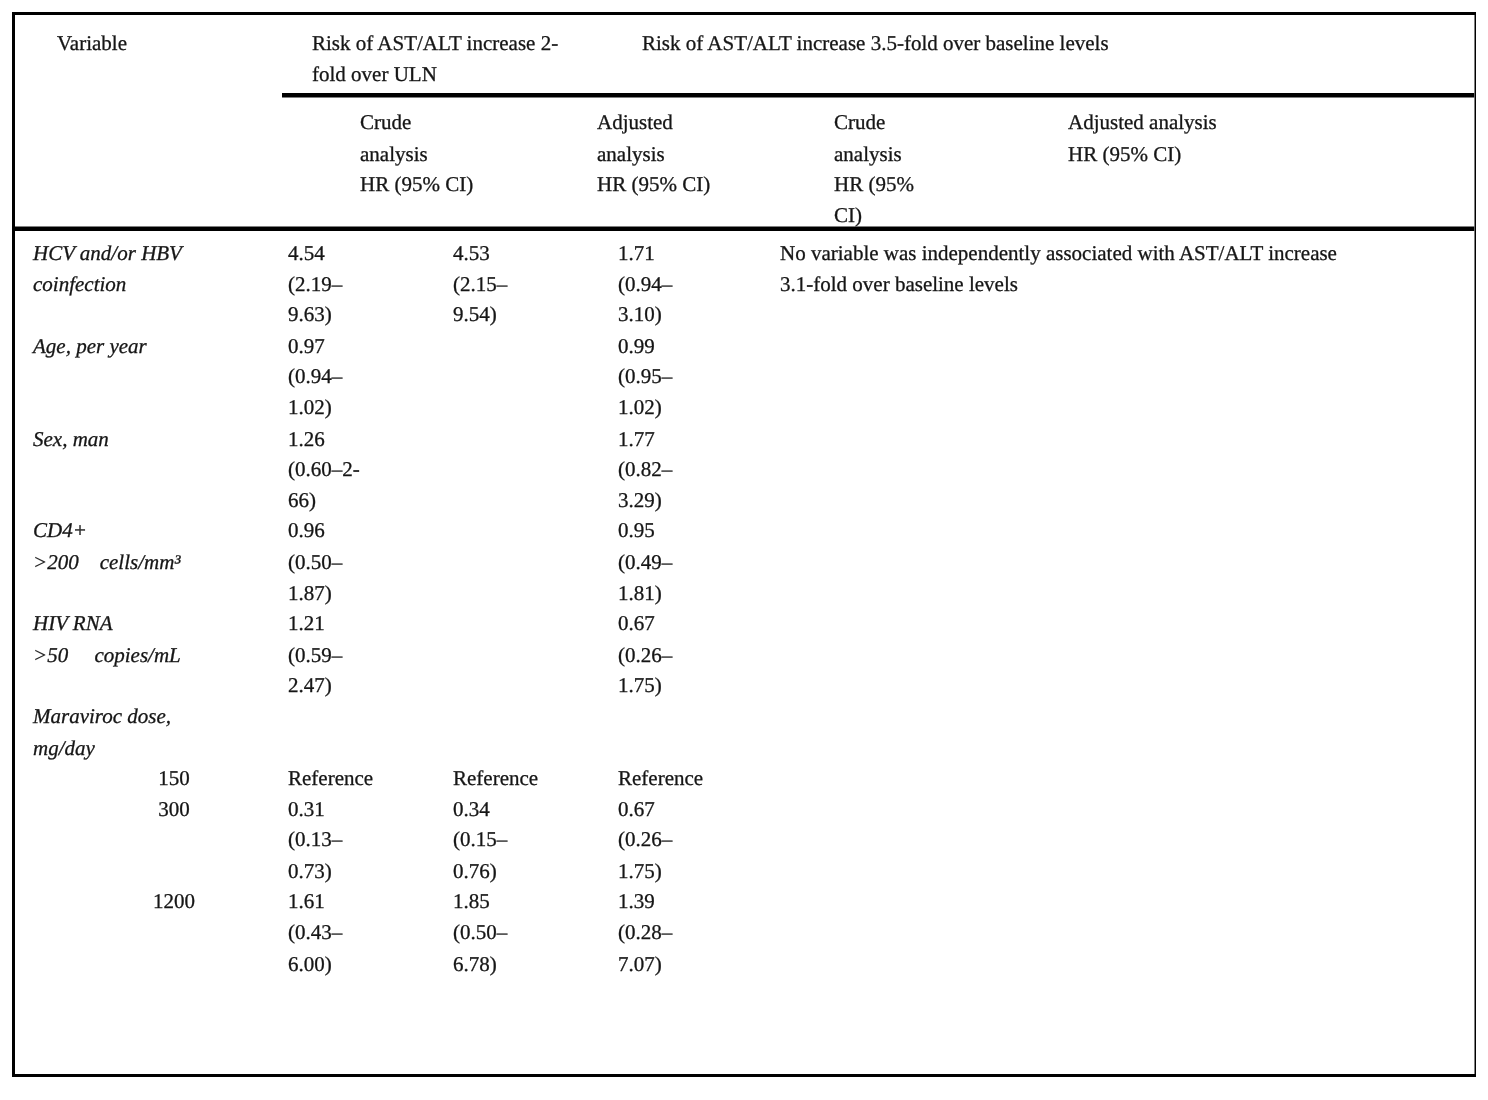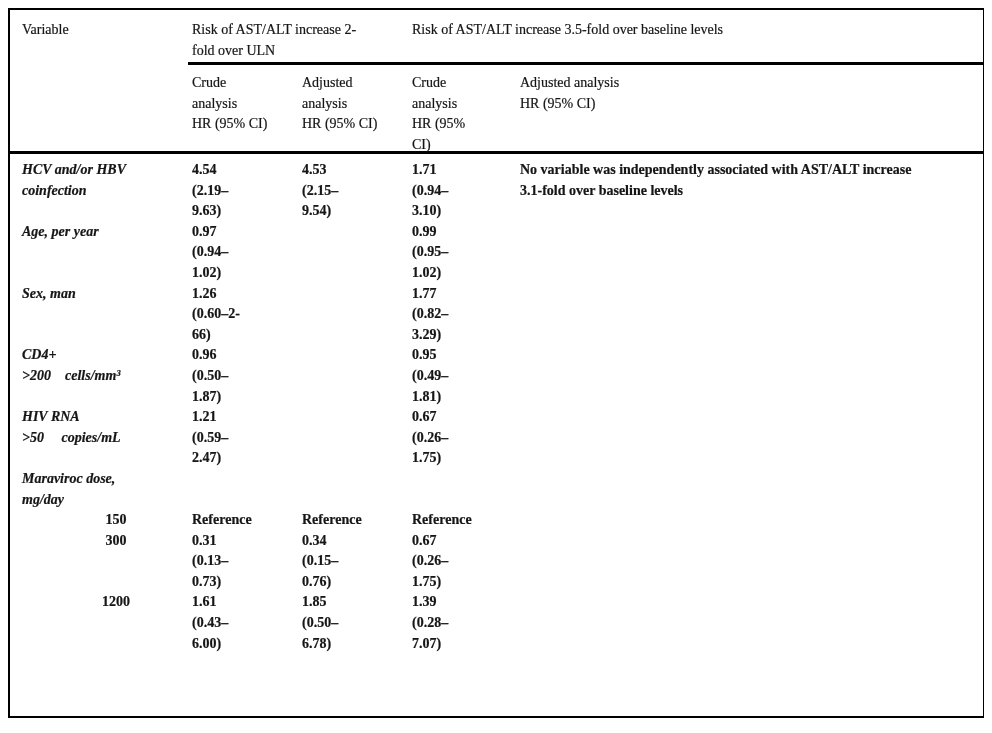--- a/index.html
+++ b/index.html
@@ -16,7 +16,7 @@
   }
   .hdr1 {
     display:grid; grid-template-columns:178px 220px 1fr;
-    height:52px; padding-top:10px; box-sizing:border-box;
+    height:52px; padding-top:10px; box-sizing:border-box;padding-left:16px;
   }
   .hdr2 {
     display:grid; grid-template-columns:178px 110px 110px 108px 1fr;

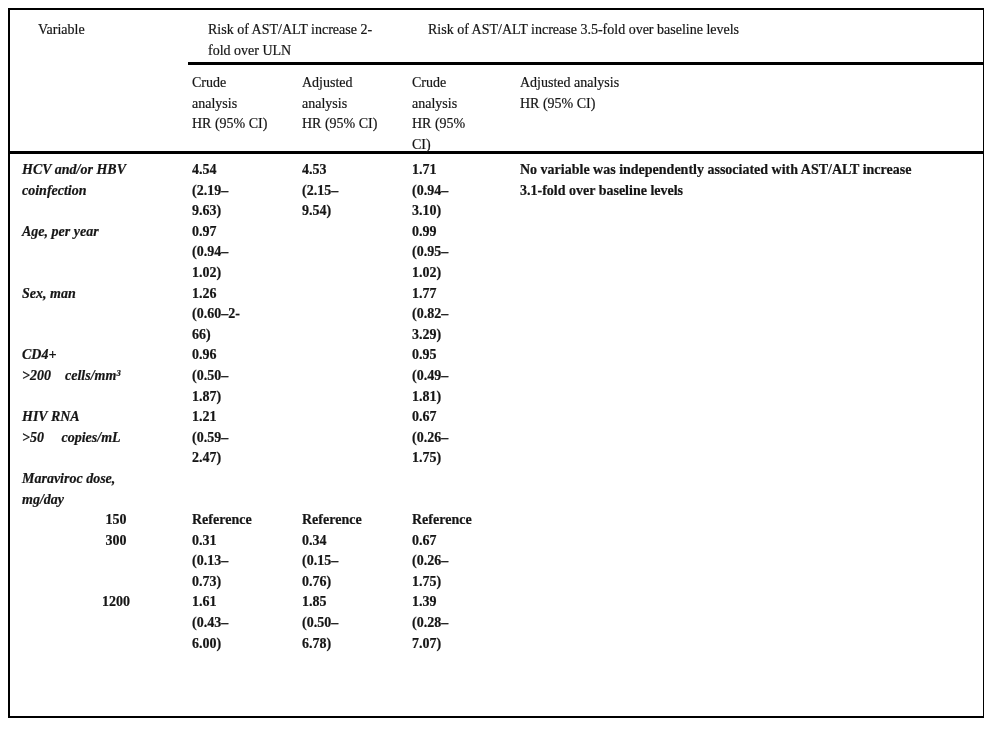--- a/index.html
+++ b/index.html
@@ -20,7 +20,7 @@
   }
   .hdr2 {
     display:grid; grid-template-columns:178px 110px 110px 108px 1fr;
-    height:86px; padding-top:8px; box-sizing:border-box;
+    height:86px; padding-top:8px; box-sizing:border-box;gap:48px;
   }
   .row {
     display:grid; grid-template-columns:178px 110px 110px 108px 1fr;

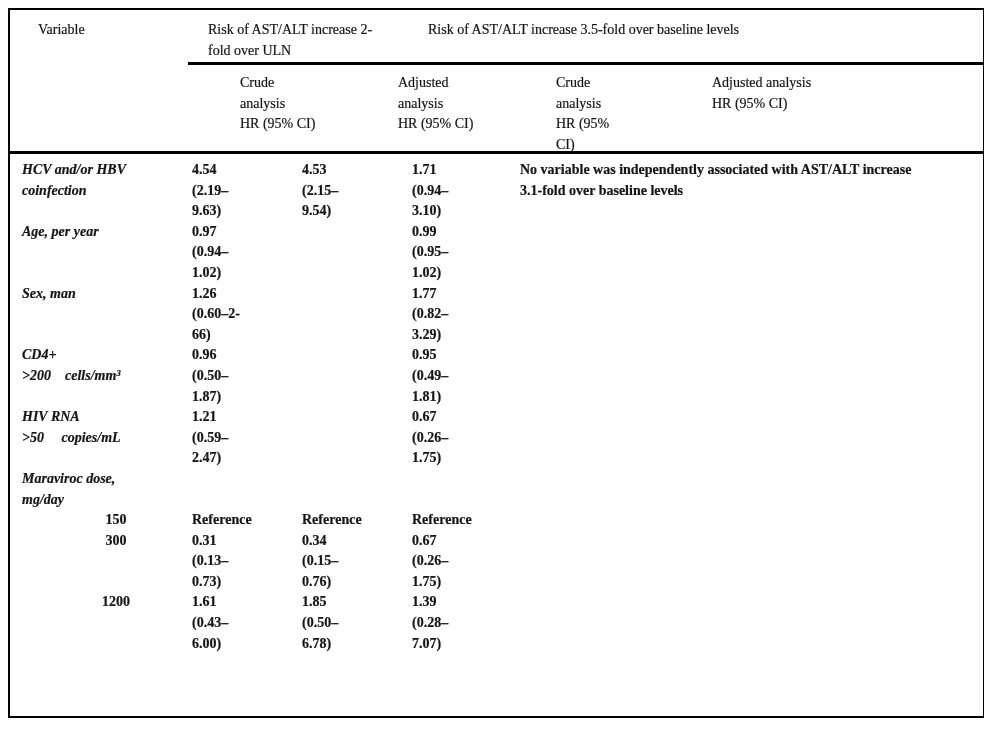--- a/index.html
+++ b/index.html
@@ -31,7 +31,7 @@
   .it { font-style:italic; }
   .grp-rule { height:3px; background:#000; margin-left:178px; }
   .rule { height:3px; background:#000; }
-  .body { padding-top:6px;font-weight:bold; }
+  .body { padding-top:6px; }
 </style>
 </head>
 <body>

